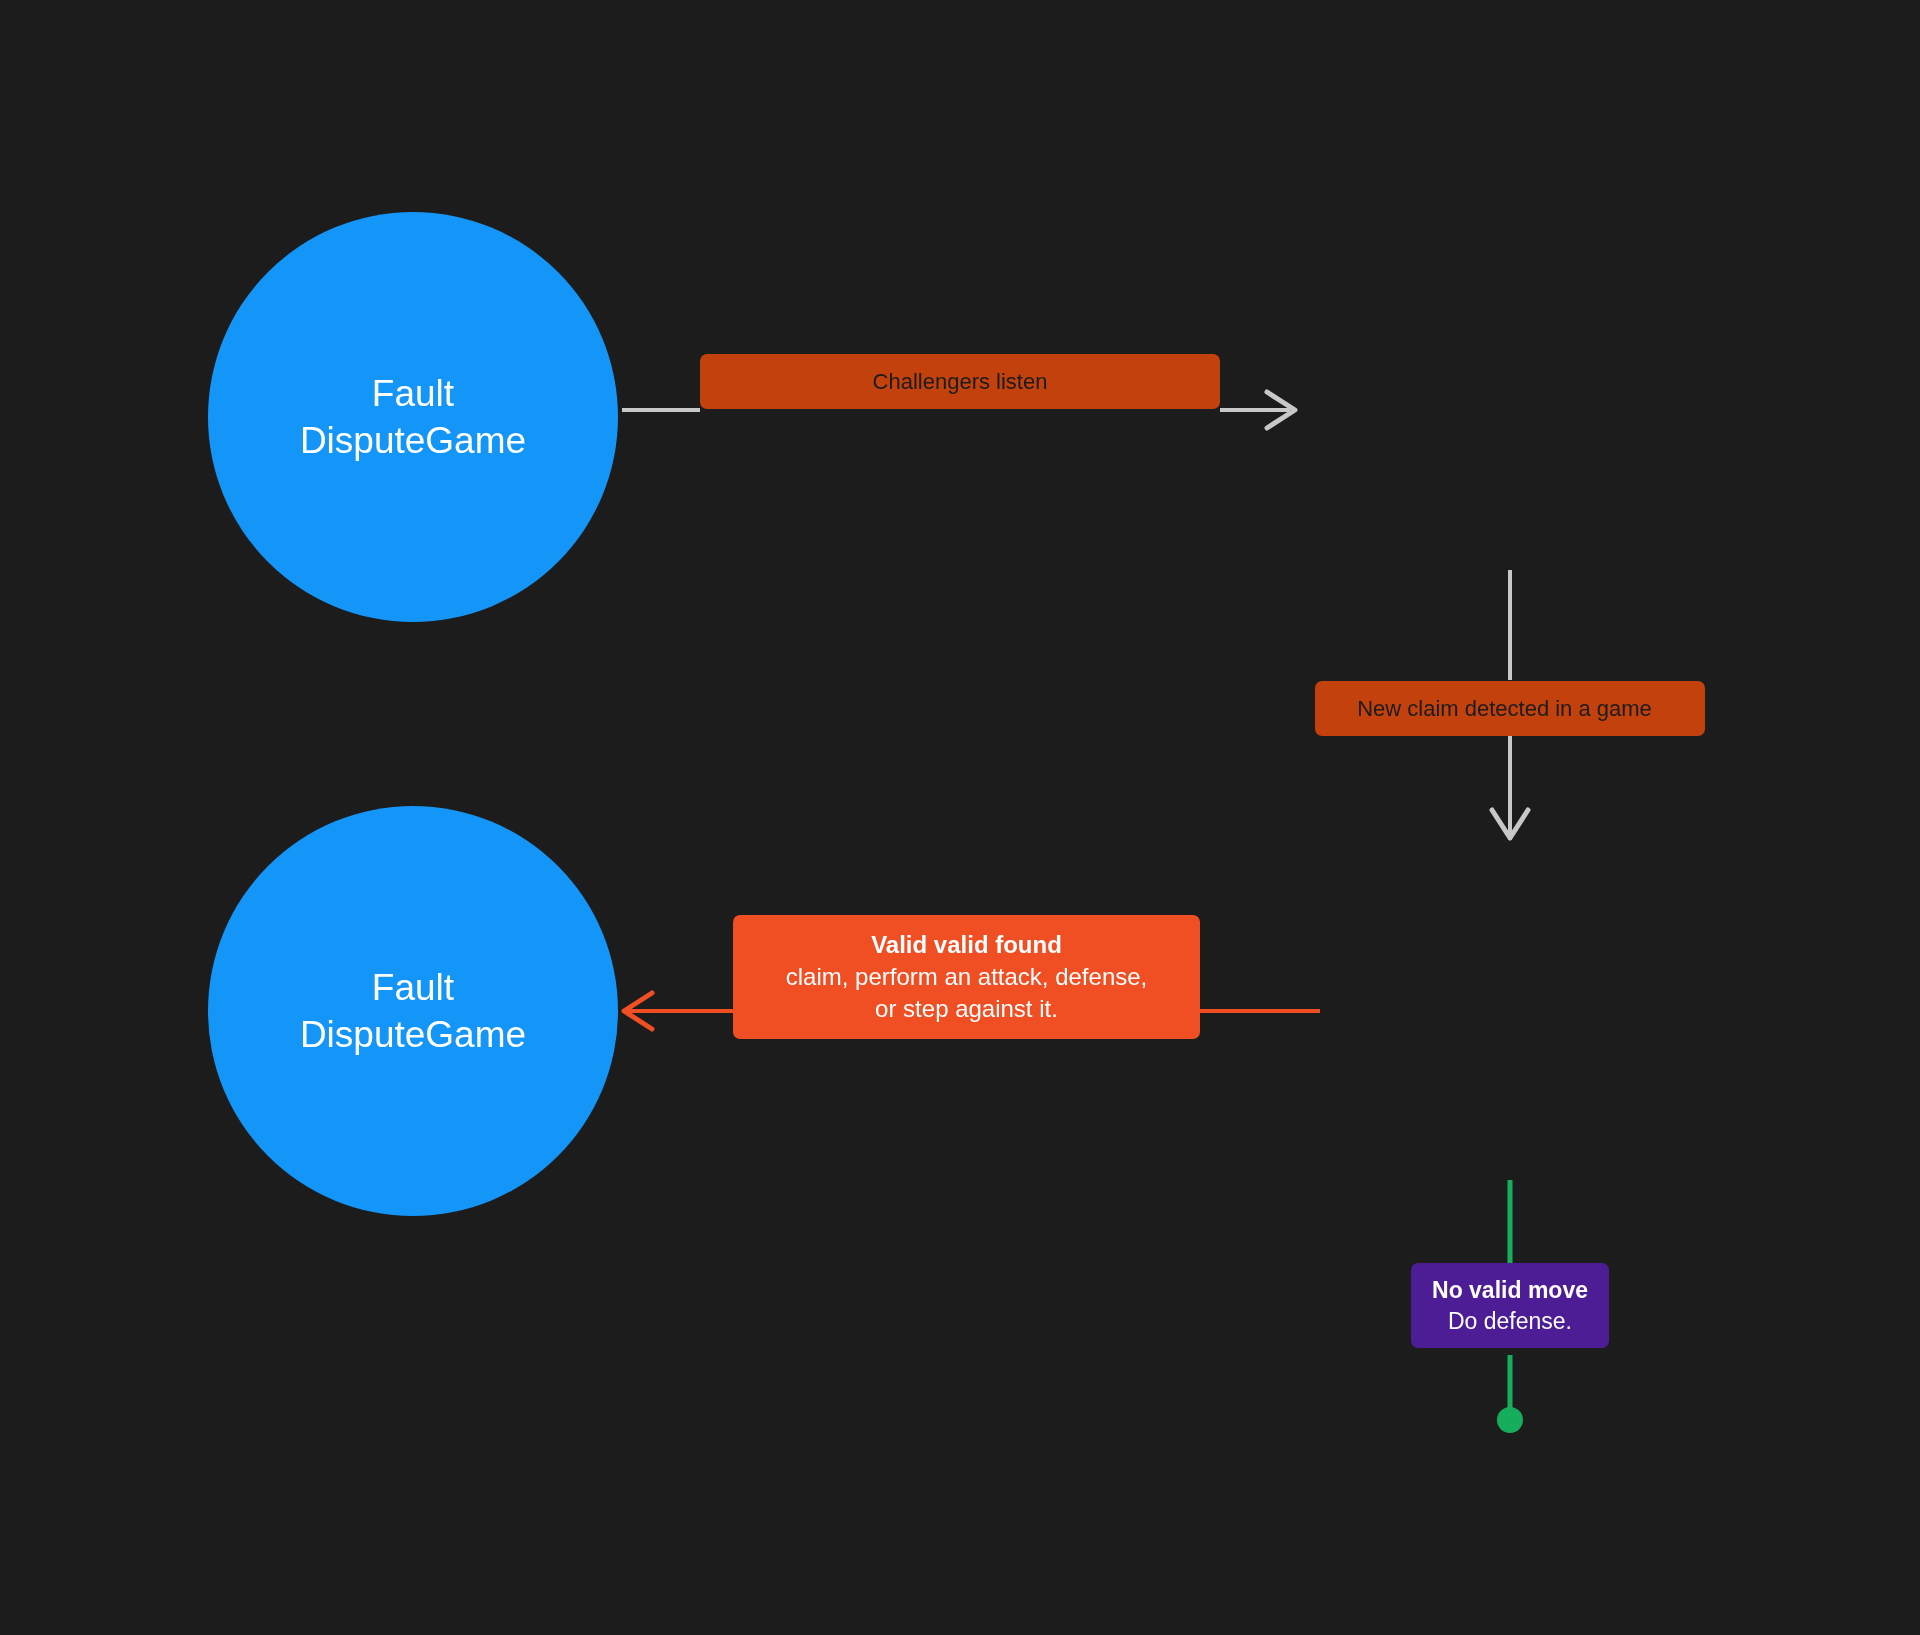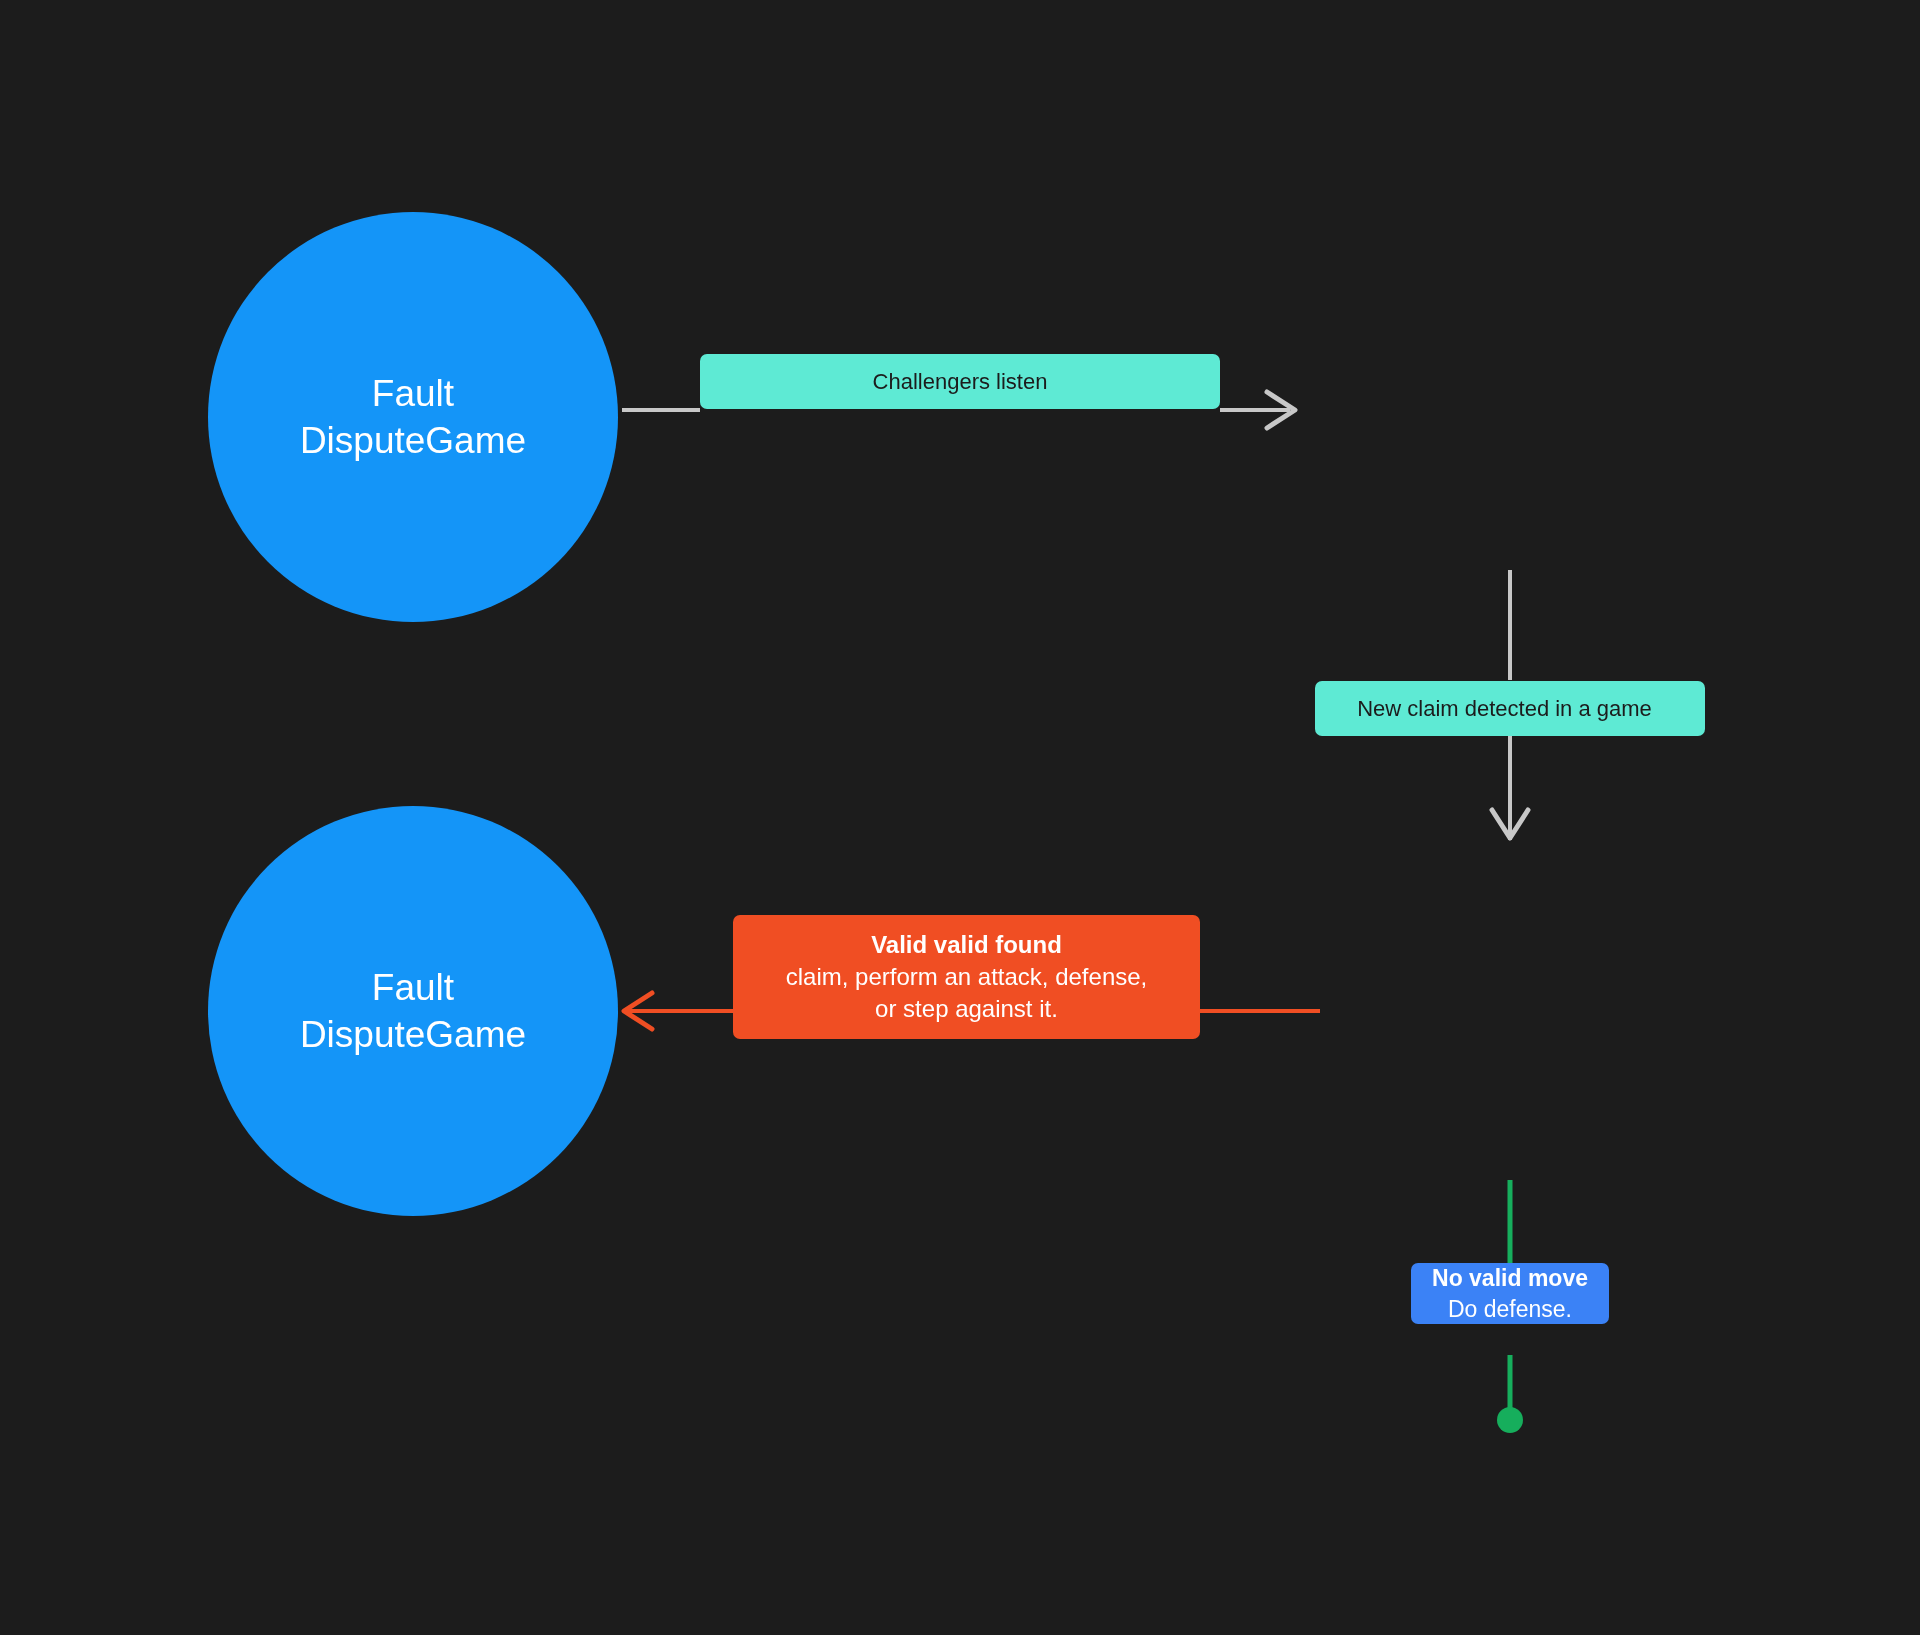--- a/index.html
+++ b/index.html
@@ -77,7 +77,7 @@
     line-height: 1.33;
   }
   .edge-label.gray {
-    background: #5eead4;
+    background: #c2410c;
     color: #1c1c1c;
     font-size: 22px;
     padding: 13px 18px;

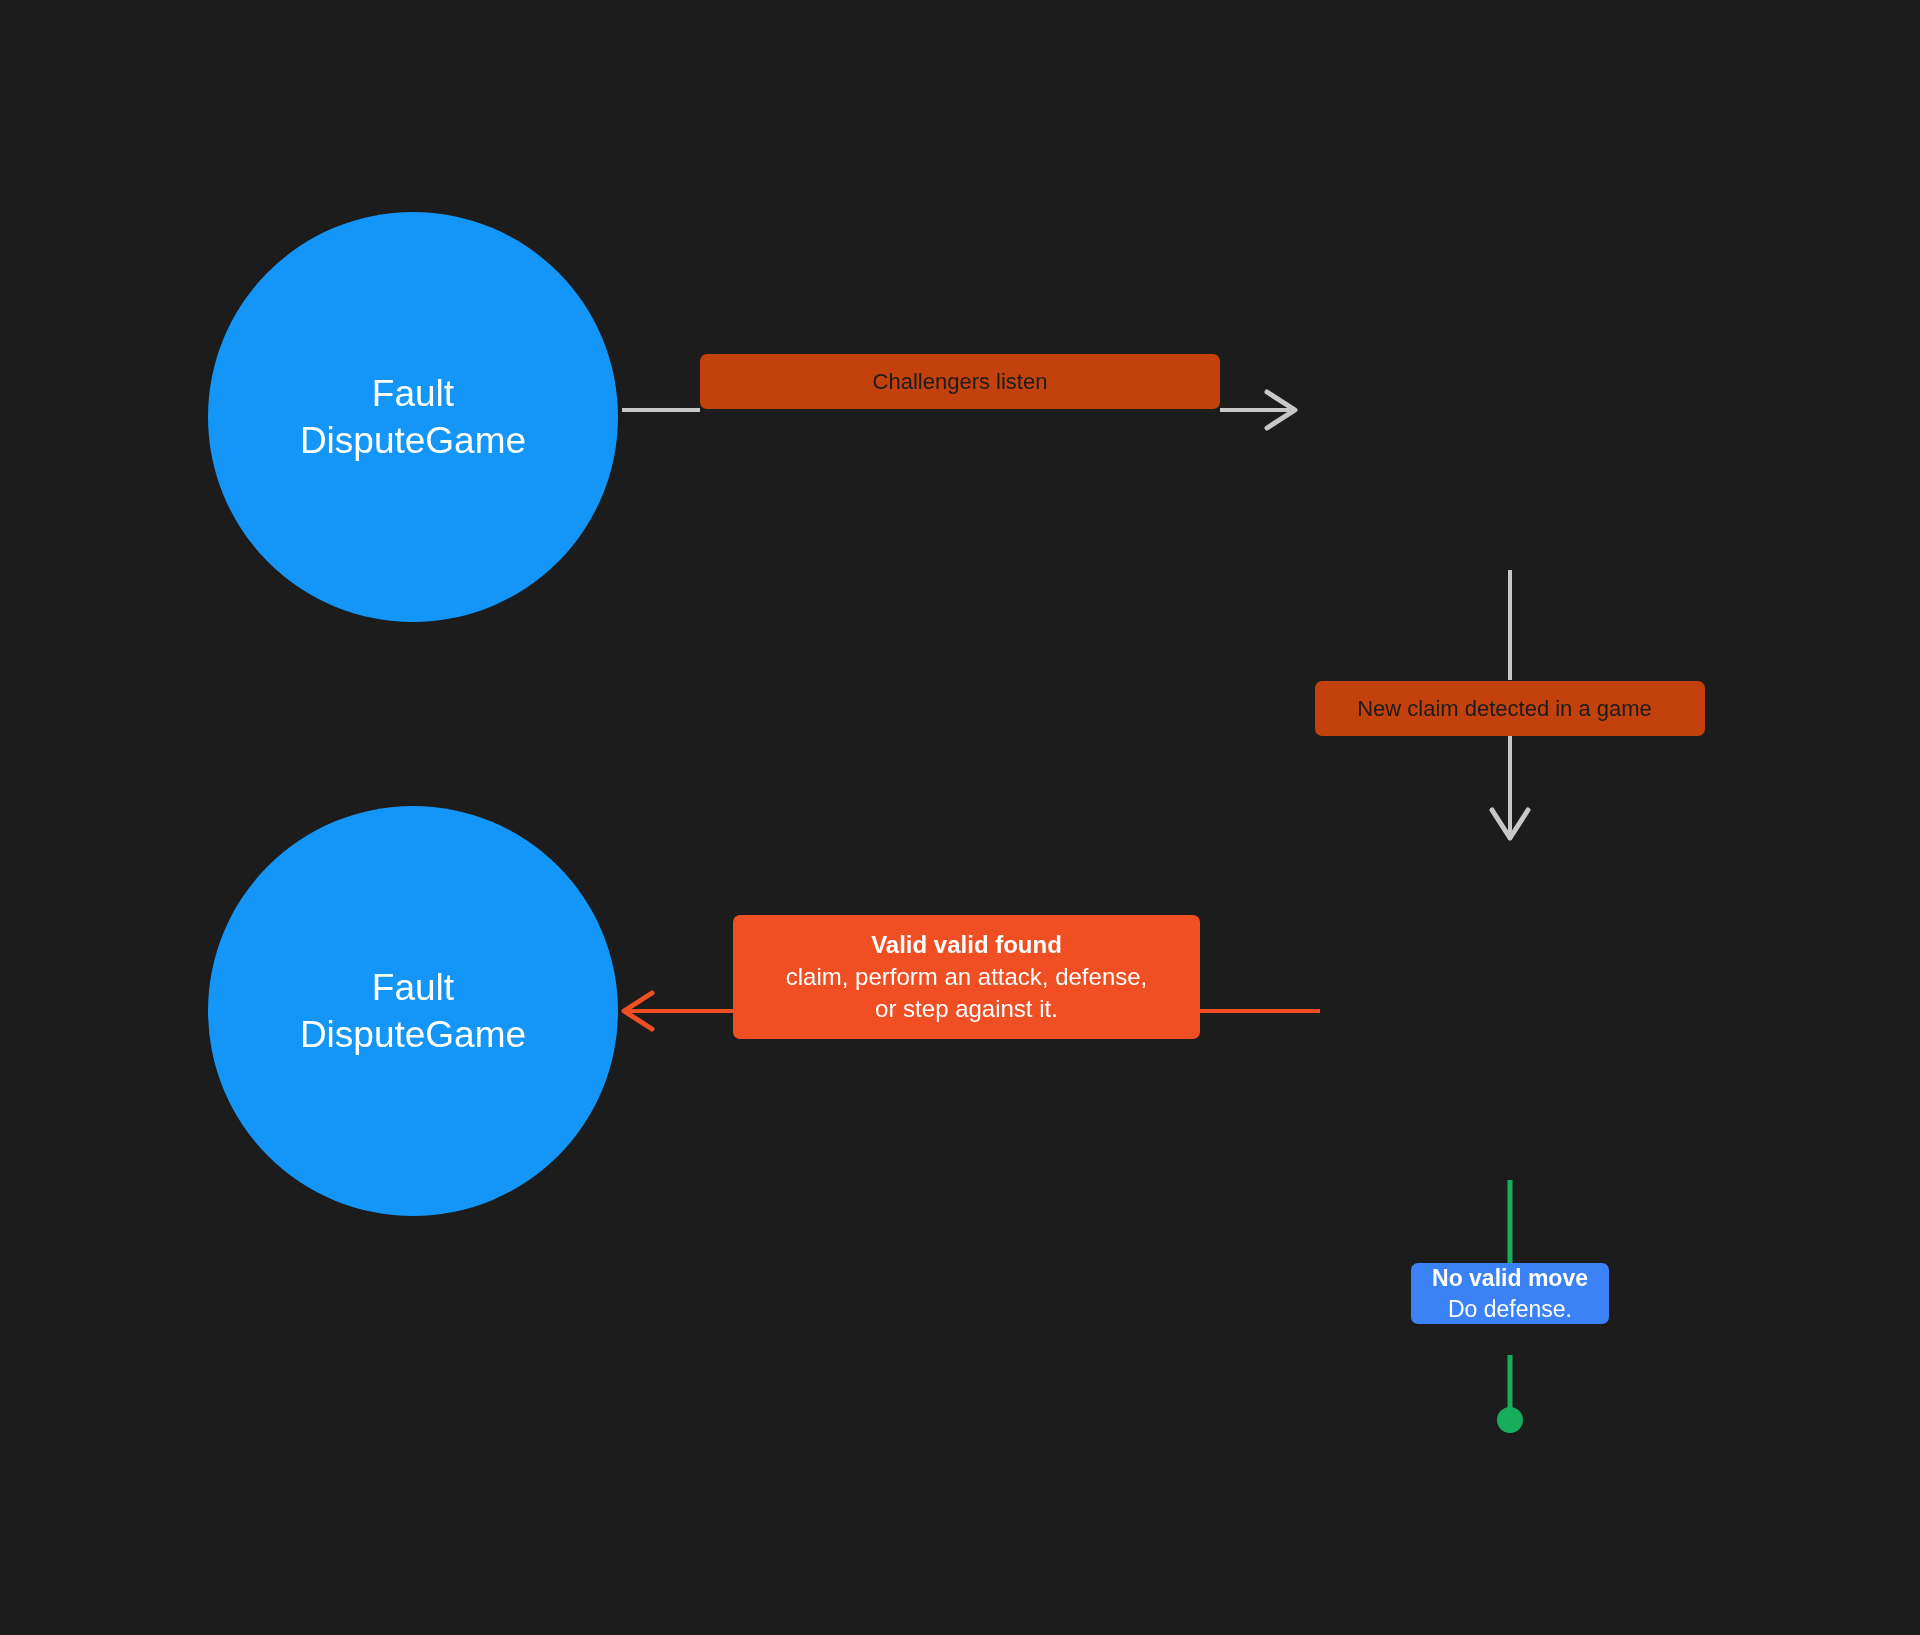--- a/index.html
+++ b/index.html
@@ -89,10 +89,10 @@
     padding: 14px 20px;
   }
   .edge-label.green {
-    background: #3b82f6;
+    background: #4c1d95;
     color: #ffffff;
     font-size: 23px;
-    padding: 0 18px;
+    padding: 12px 18px;
   }
   .edge-label .bold { font-weight: bold; display: block; }
   .edge-label .line { display: block; }

